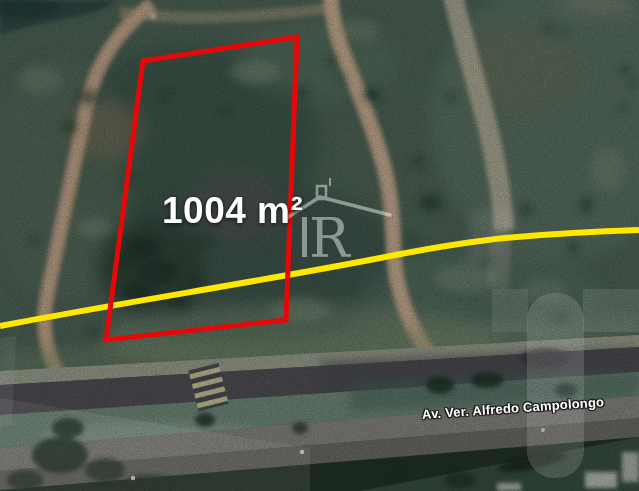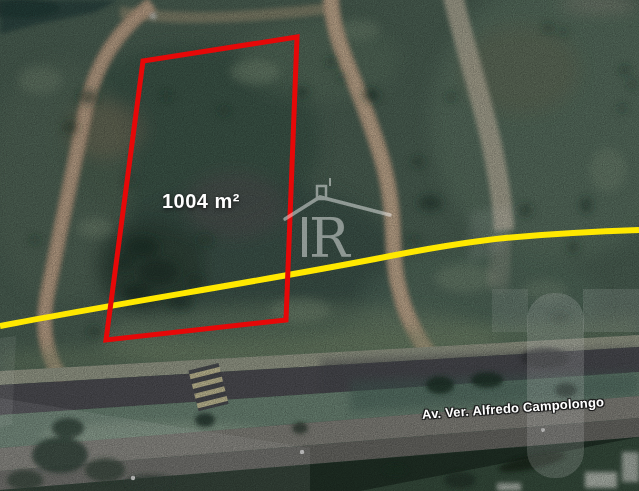--- a/index.html
+++ b/index.html
@@ -10,7 +10,7 @@
   svg.map{position:absolute;left:0;top:0;display:block;}
   .area-label{
     position:absolute;left:162px;top:190px;
-    font-size:20px;font-weight:bold;color:#ffffff;letter-spacing:.5px;
+    font-size:37px;font-weight:bold;color:#ffffff;letter-spacing:.5px;
     text-shadow:0 2px 4px rgba(25,25,25,.85),0 0 2px rgba(0,0,0,.6);
     white-space:nowrap;user-select:none;
   }

